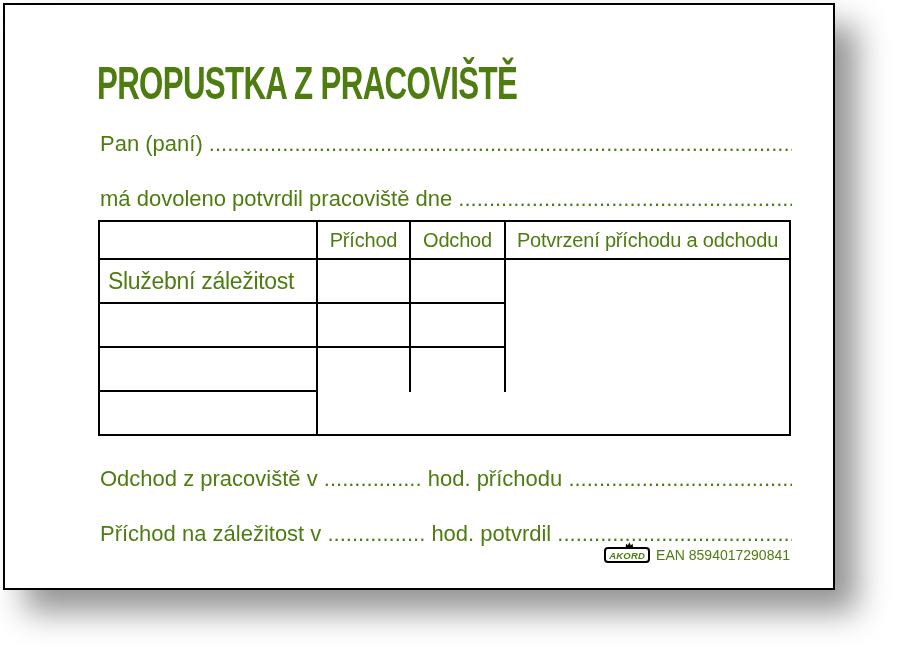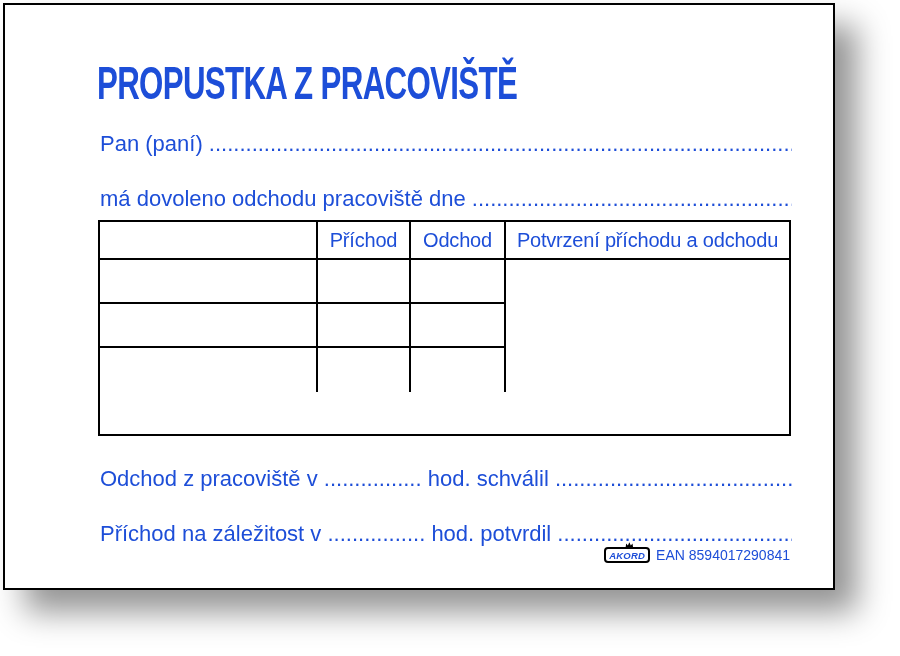--- a/index.html
+++ b/index.html
@@ -5,7 +5,7 @@
   html,body{margin:0;padding:0;background:#ffffff;}
   .stage{
     position:relative;width:900px;height:656px;background:#ffffff;overflow:hidden;
-    font-family:"Liberation Sans", sans-serif;color:#1d4ed8;
+    font-family:"Liberation Sans", sans-serif;color:#4d7c0f;
   }
   .card{
     position:absolute;left:3px;top:3px;width:832px;height:587px;

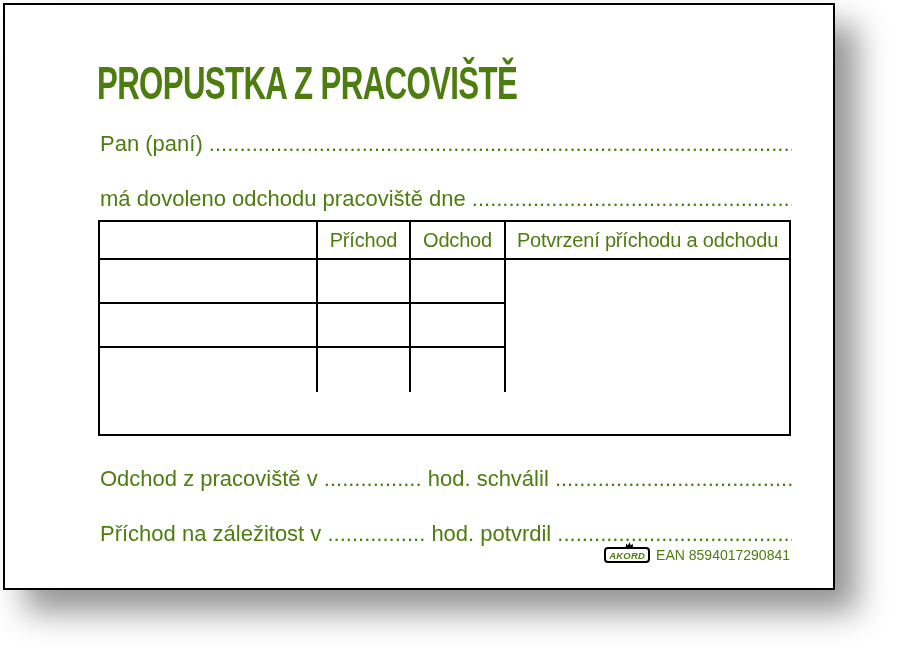--- a/index.html
+++ b/index.html
@@ -68,7 +68,7 @@
     </div>
 
     <div class="fill-line line-dovoleno">
-      <span>má dovoleno odchodu pracoviště dne </span><span>..............................................................................................................</span>
+      <span>má dovoleno potvrdil pracoviště dne </span><span>..............................................................................................................</span>
     </div>
 
     <div class="permit-table">

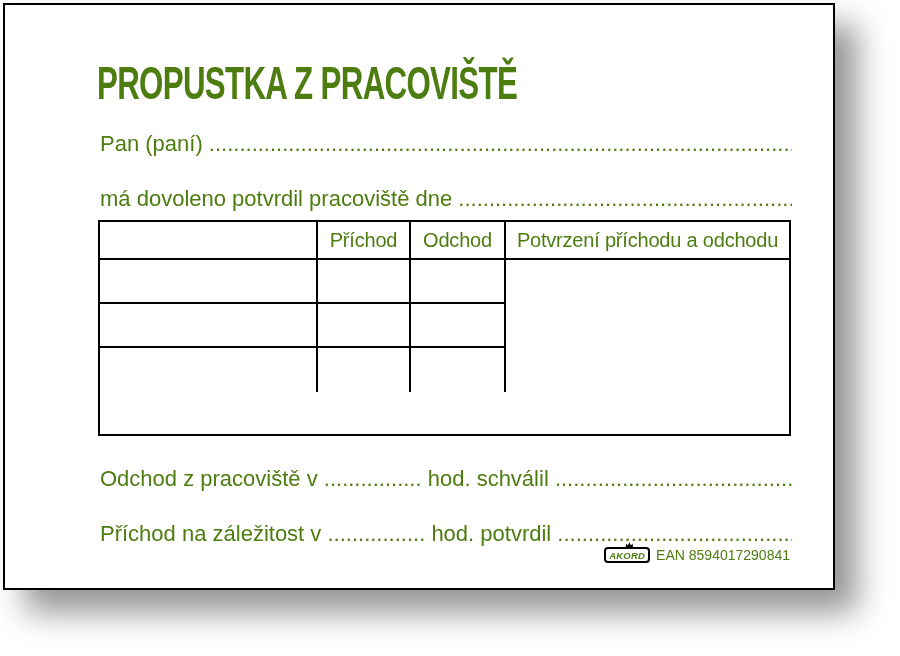--- a/index.html
+++ b/index.html
@@ -79,6 +79,7 @@
 
       <div class="cell merged"></div>
 
+      <div class="cell rowlabel">Služební záležitost</div>
       <div class="cell"></div>
       <div class="cell"></div>
 

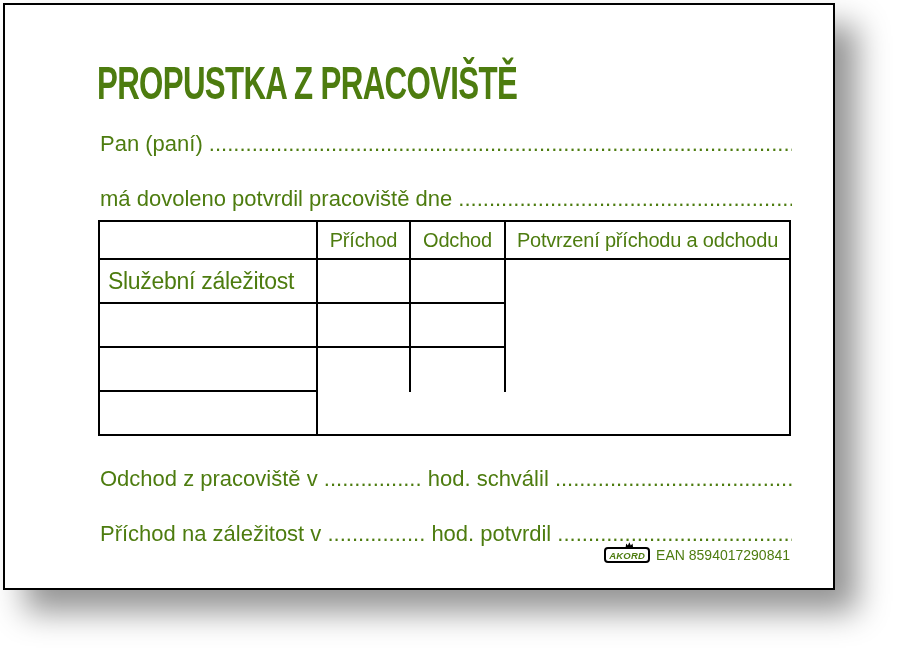--- a/index.html
+++ b/index.html
@@ -95,7 +95,7 @@
     </div>
 
     <div class="fill-line line-odchod">
-      <span>Odchod </span><span class="b">z pracoviště</span><span> v </span><span>................</span><span> hod. schválil </span><span>............................................................</span>
+      <span>Odchod </span><span class="b">z pracoviště</span><span> v </span><span>................</span><span> hod. příchodu </span><span>............................................................</span>
     </div>
 
     <div class="fill-line line-prichod">

